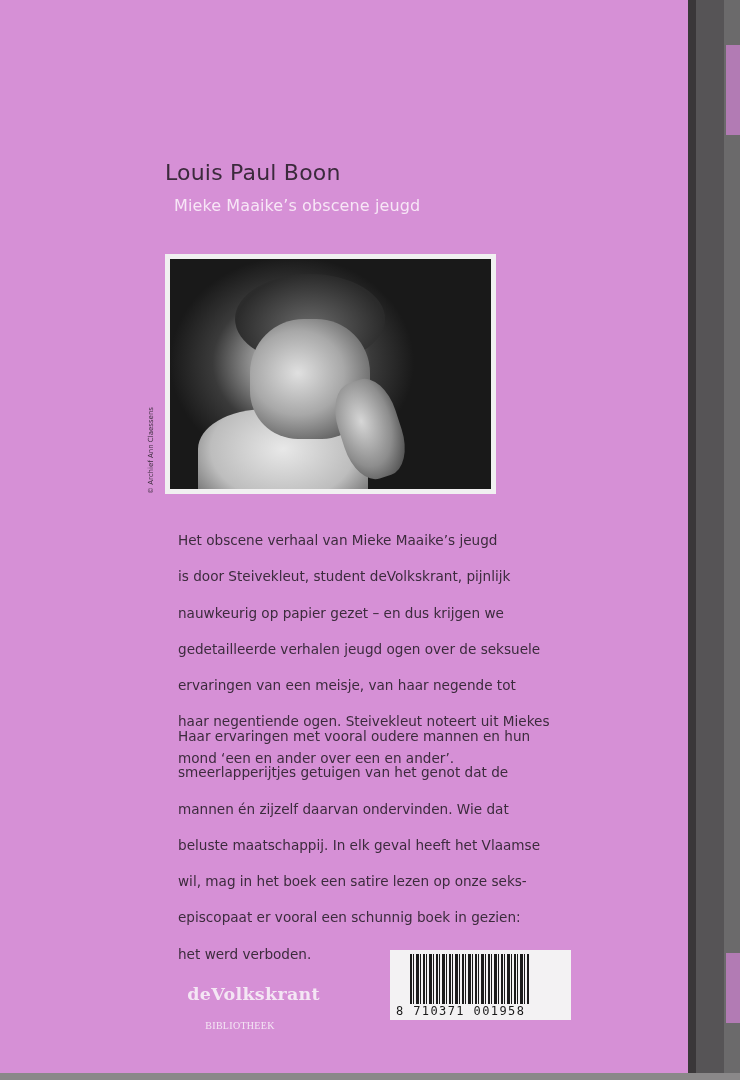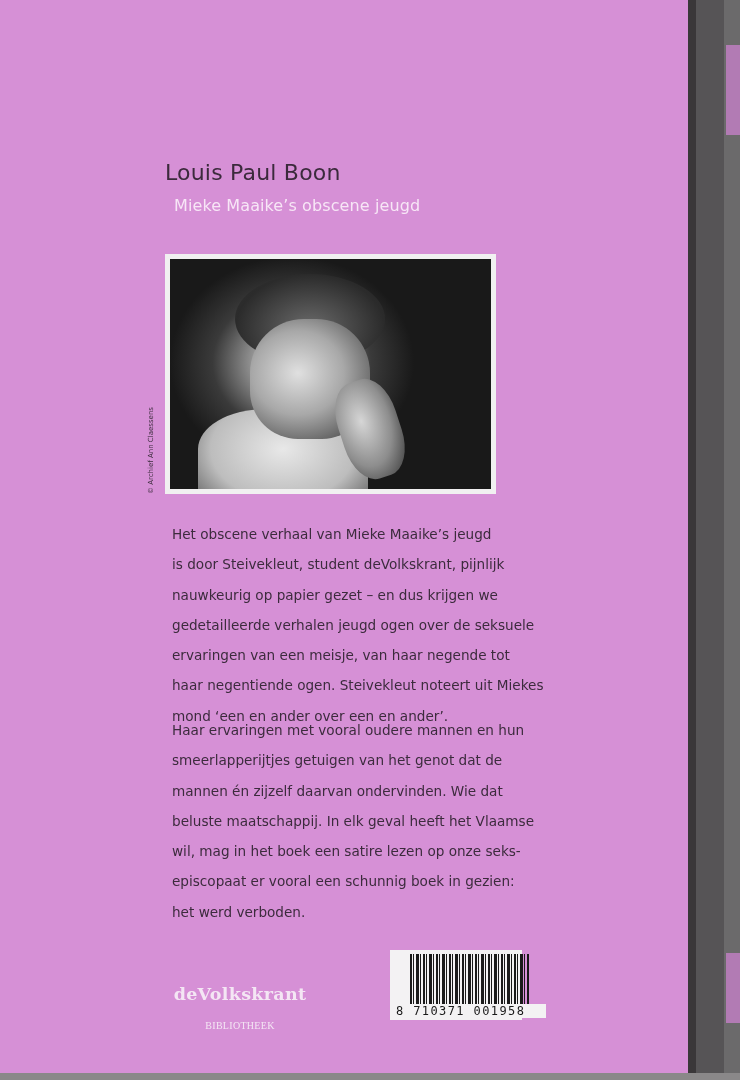--- a/index.html
+++ b/index.html
@@ -68,7 +68,7 @@
     position: absolute; left: 164px; width: 400px;
     font-size: 13.6px; line-height: 22.3px; color: #3c2b3d;
   }
-  .para p { margin: 8px; }
+  .para p { margin: 14px; }
   .para1 { top: 515px; }
   .para2 { top: 711px; }
 

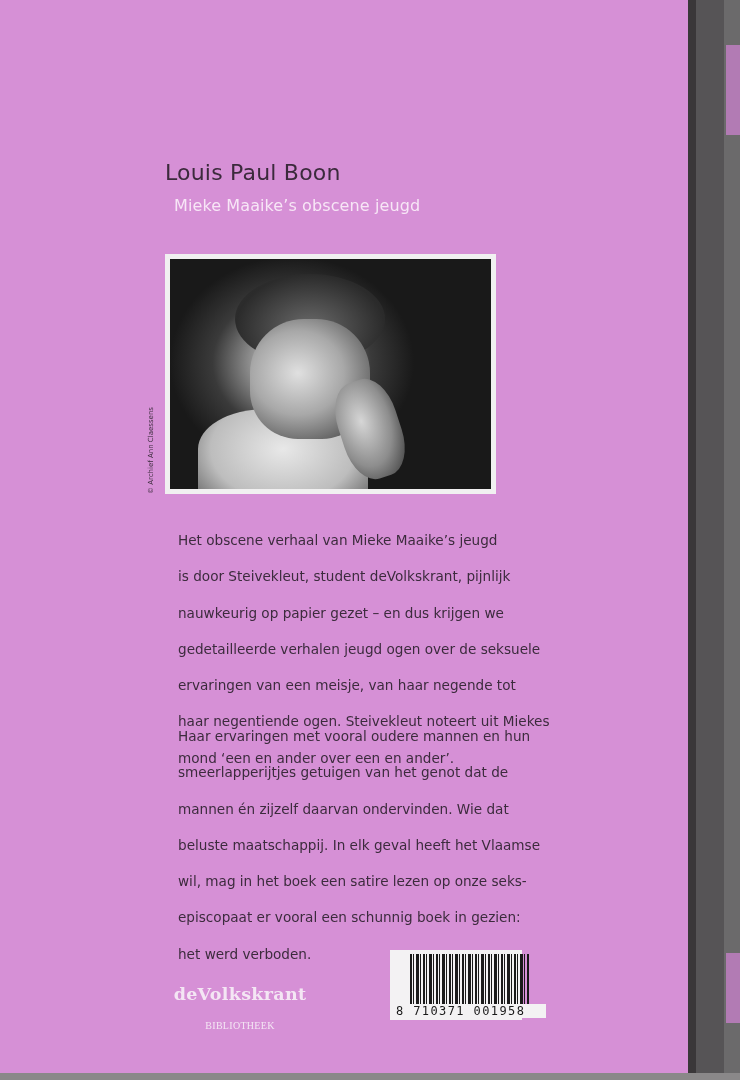--- a/index.html
+++ b/index.html
@@ -75,7 +75,7 @@
   .logo { position: absolute; left: 160px; top: 984px; width: 160px; text-align: center; }
   .logo .name {
     font-family: "DejaVu Serif", serif; font-weight: bold;
-    font-size: 17.5px; color: #f4e6f4; letter-spacing: 0.3px;
+    font-size: 17.5px; color: #f4e6f4; letter-spacing: 0.3px; text-align: right;
   }
   .logo .sub {
     font-family: "Liberation Serif", serif;

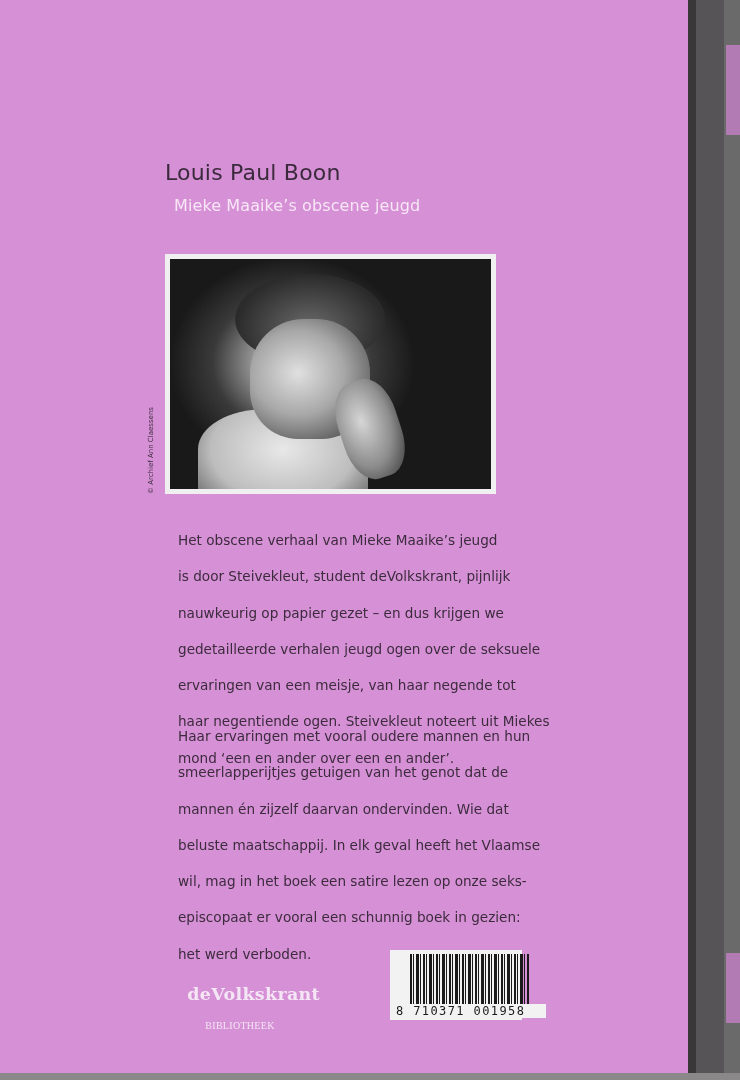--- a/index.html
+++ b/index.html
@@ -82,7 +82,7 @@
     font-size: 10px; color: #f4e6f4; margin-top: 16px; letter-spacing: 0.3px;
   }
   .barcode {
-    position: absolute; left: 390px; top: 950px; width: 132px; height: 70px;
+    position: absolute; left: 390px; top: 950px; width: 181px; height: 70px;
     background: #f3f2f3;
   }
   .bars {

